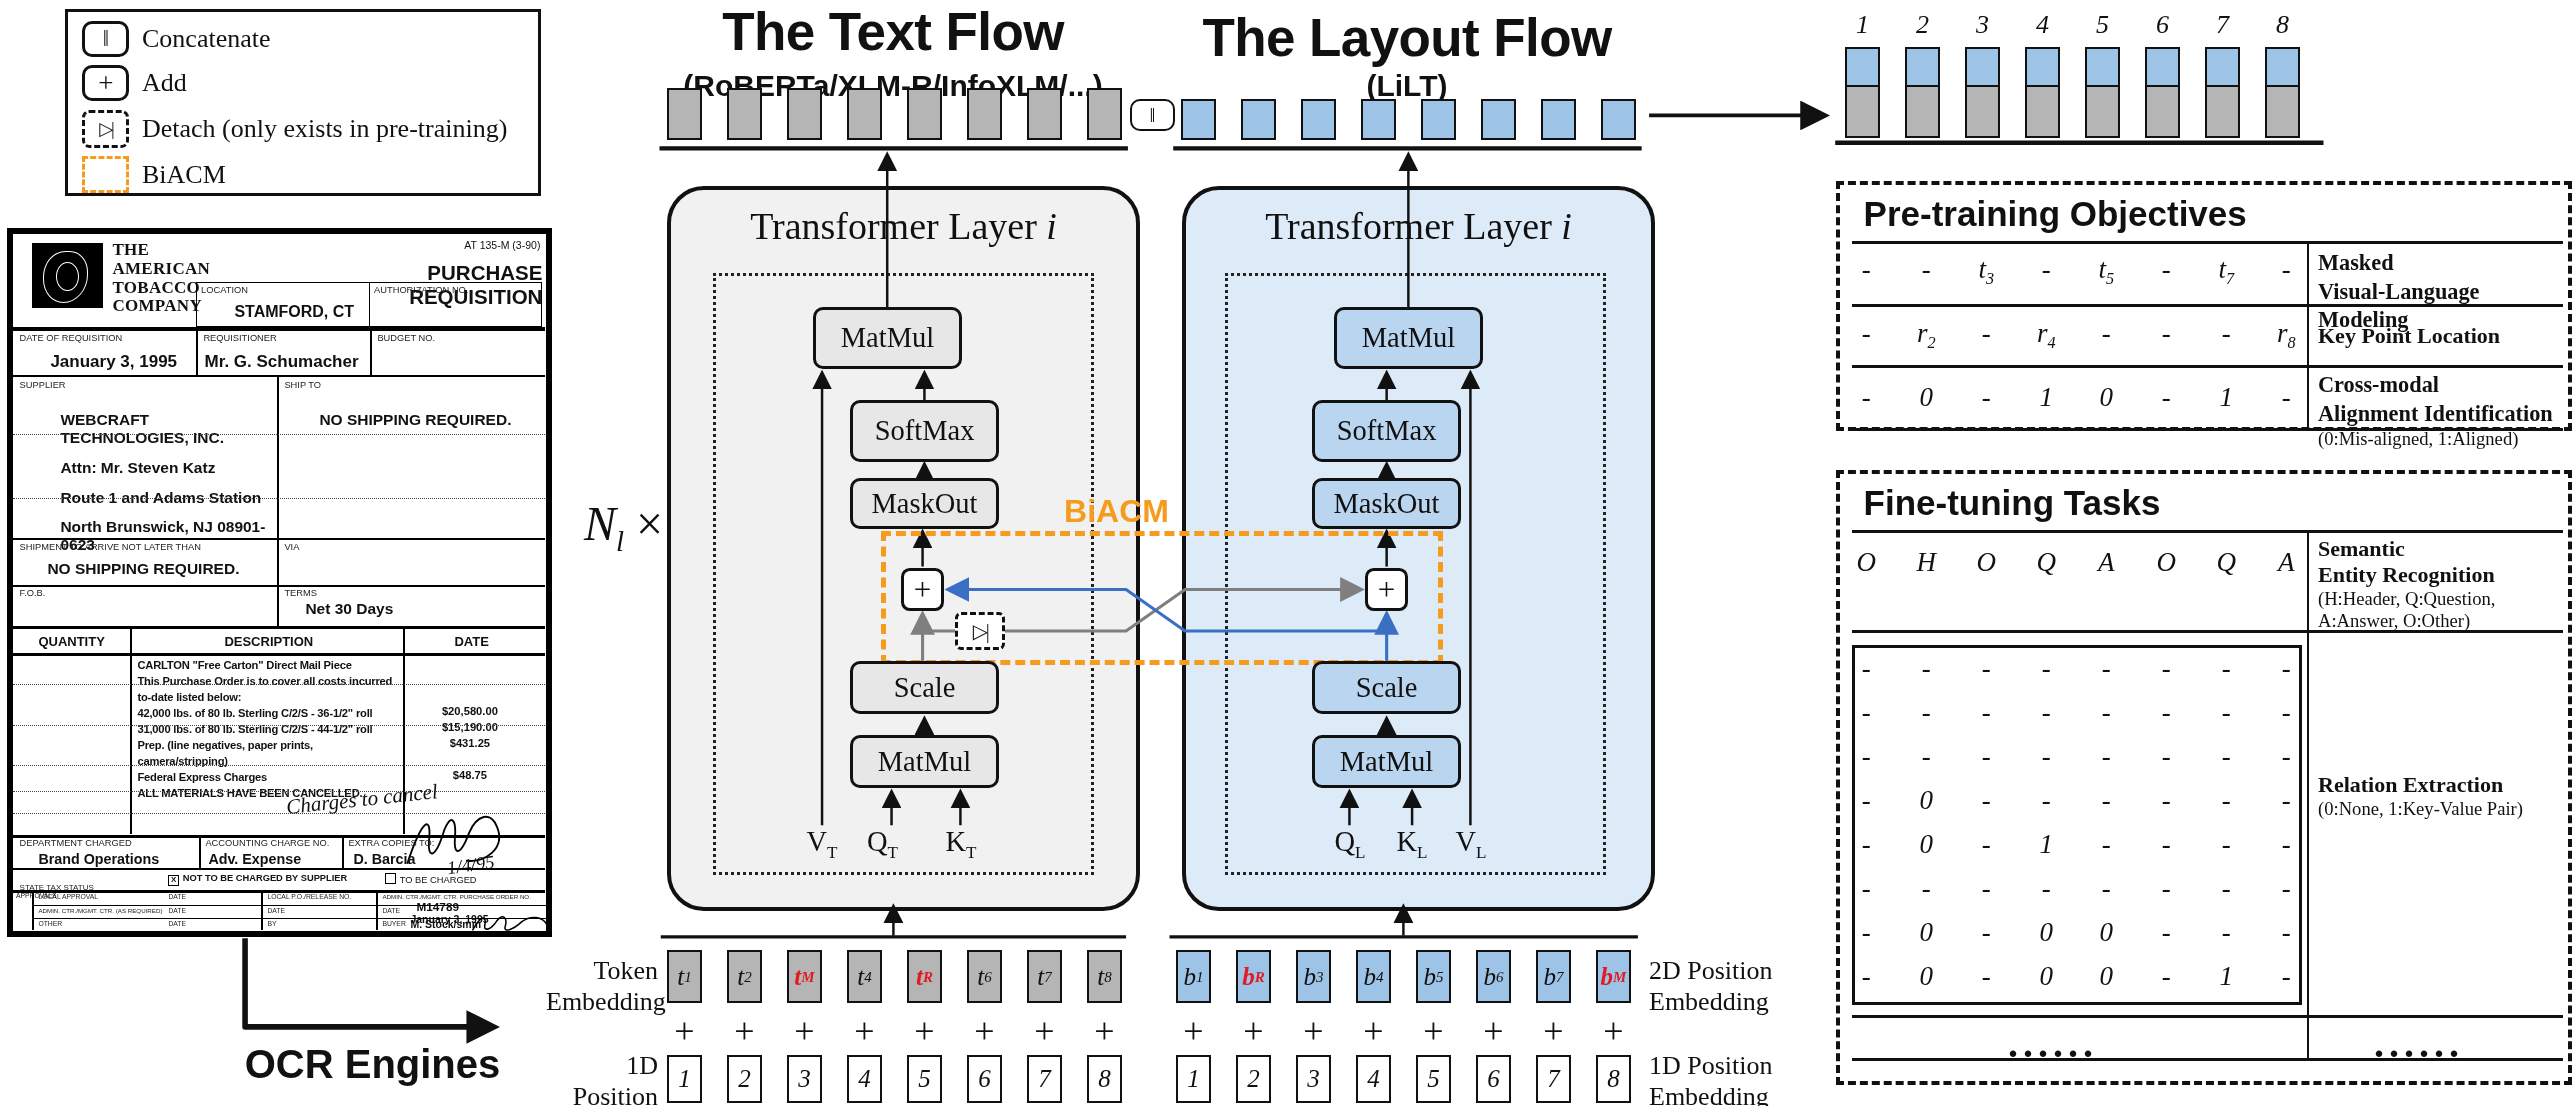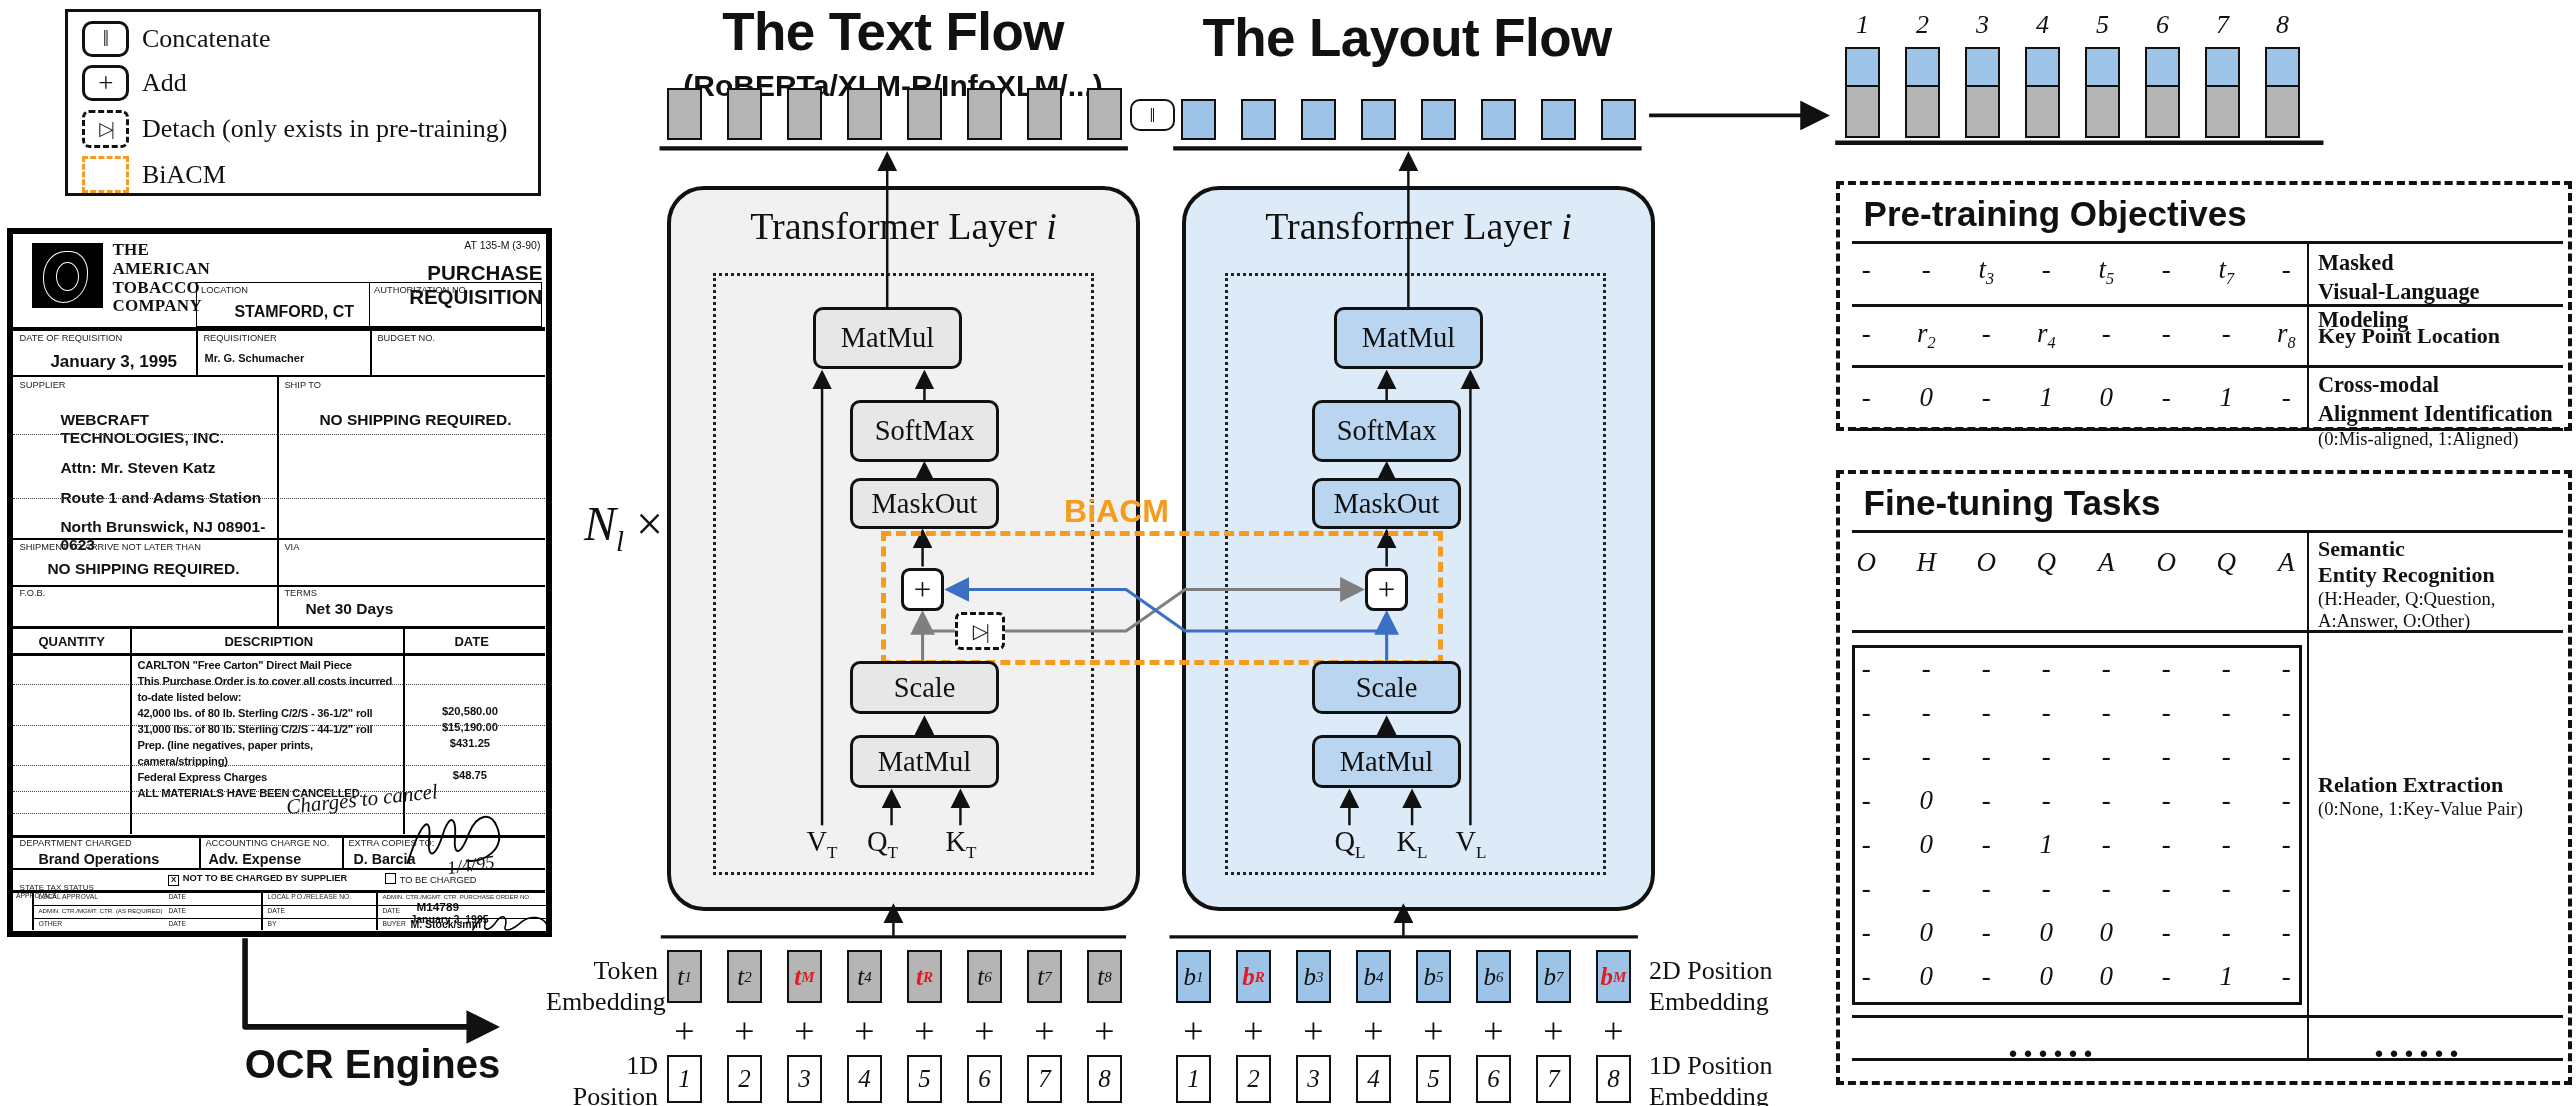--- a/index.html
+++ b/index.html
@@ -319,6 +319,7 @@
   <div class="abs t-title" style="left:645px;top:1.2px;width:496px;">The Text Flow</div>
   <div class="abs t-sub" style="left:645px;top:69px;width:496px;">(RoBERTa/XLM-R/InfoXLM/...)</div>
   <div class="abs t-title" style="left:1159px;top:7.4px;width:496px;">The Layout Flow</div>
+  <div class="abs t-sub" style="left:1159px;top:69px;width:496px;">(LiLT)</div>
 
   <div class="rowflex" style="left:667px;top:88px;">
 

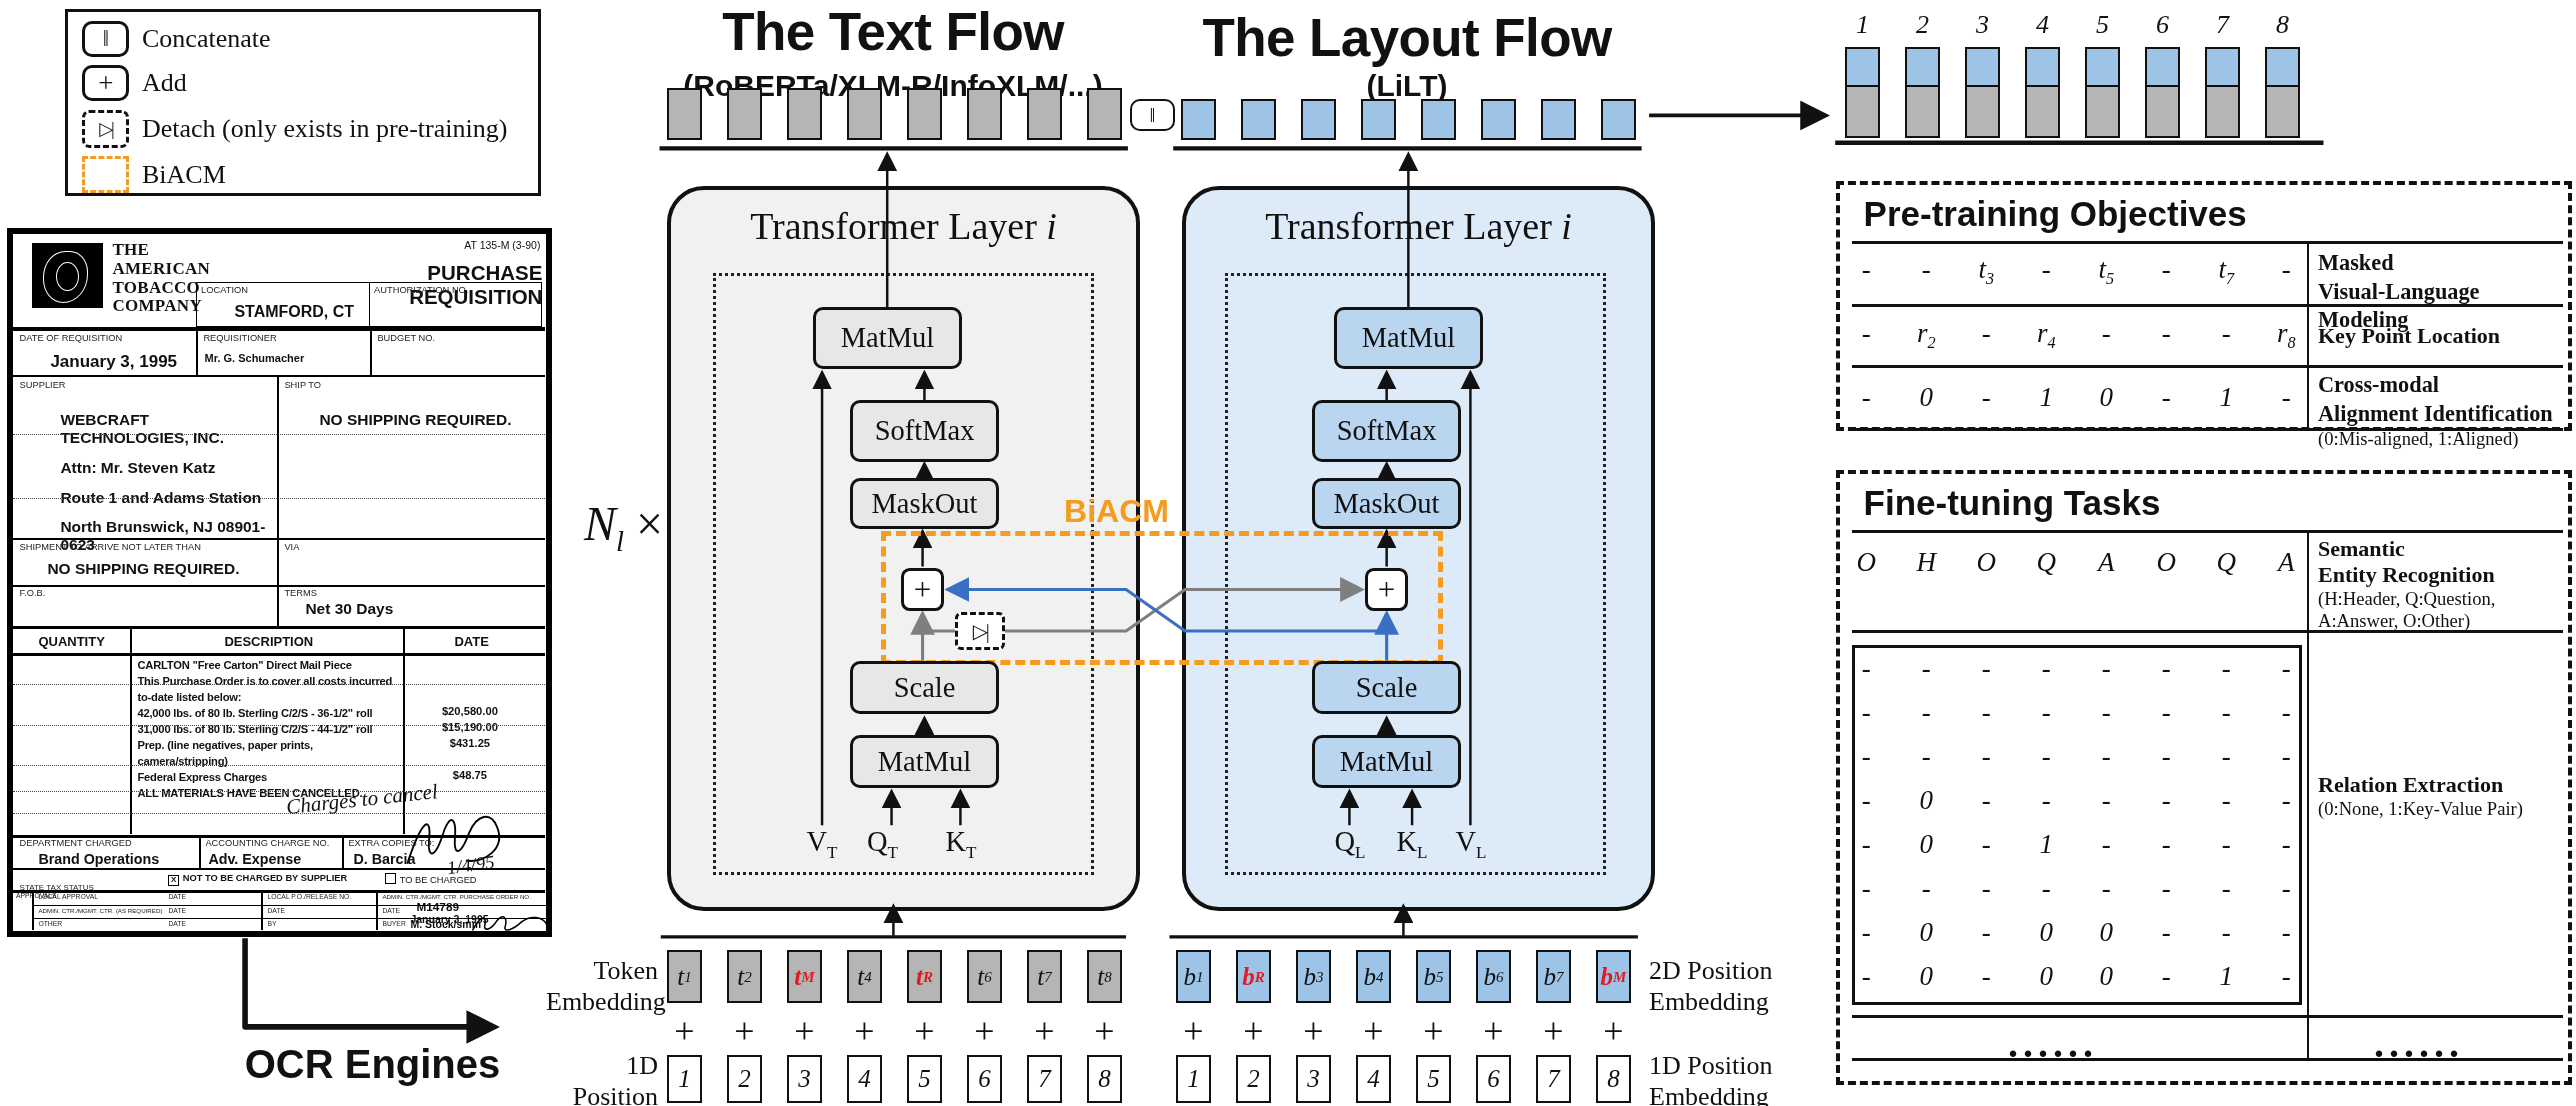--- a/index.html
+++ b/index.html
@@ -173,7 +173,7 @@
     <div class="vline" style="left:183px;top:97px;width:1.9px;height:45px;background:#000;"></div>
     <div class="abs" style="left:185px;top:97px;width:172px;height:45px;">
       <span class="lab" style="left:5px;top:1.9px;">REQUISITIONER</span>
-      <span class="val" style="left:6.2px;top:21px;font-size:11px;">Mr. G. Schumacher</span>
+      <span class="val" style="left:6.2px;top:21px;font-size:17px;">Mr. G. Schumacher</span>
     </div>
     <div class="vline" style="left:357px;top:97px;width:1.9px;height:45px;background:#000;"></div>
     <div class="abs" style="left:359px;top:97px;width:170px;height:45px;">

